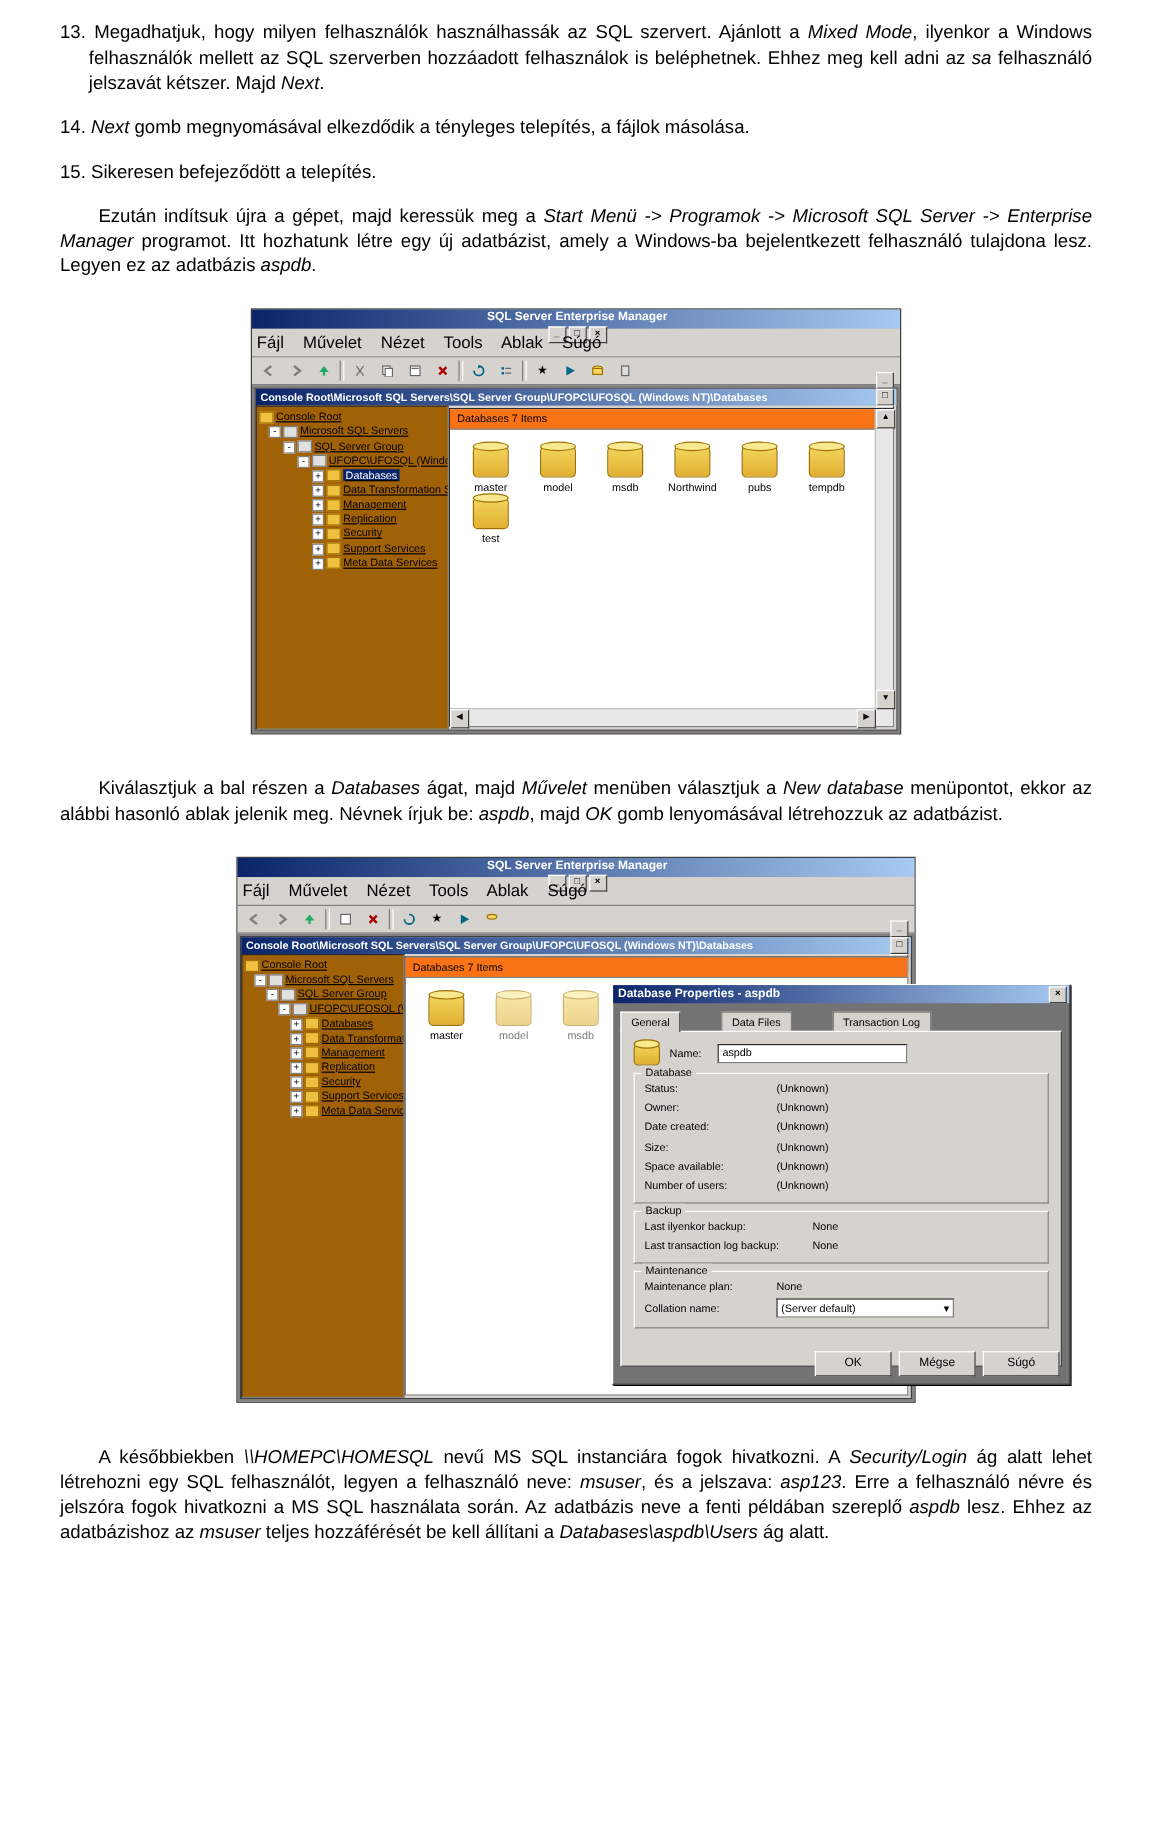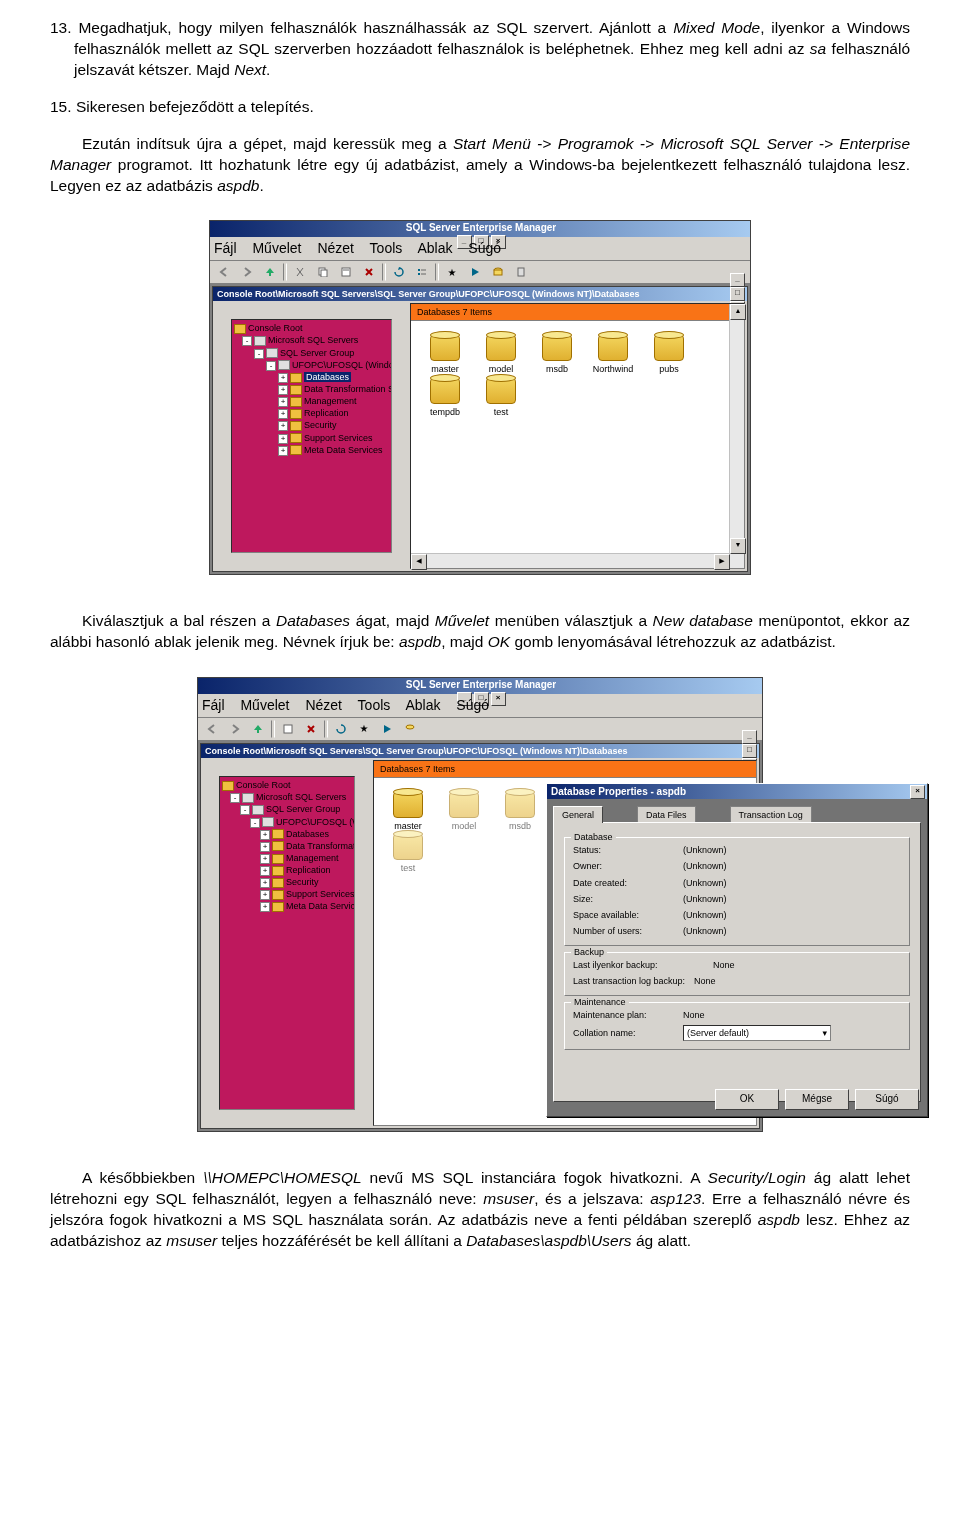--- a/index.html
+++ b/index.html
@@ -178,6 +178,10 @@
       <span>Megadhatjuk, hogy milyen felhasználók használhassák az SQL szervert. Ajánlott a </span><span class="ital">Mixed Mode</span><span>, ilyenkor a Windows felhasználók mellett az SQL szerverben hozzáadott felhasználok is beléphetnek. Ehhez meg kell adni az </span><span class="ital">sa</span><span> felhasználó jelszavát kétszer. Majd </span><span class="ital">Next</span><span>.</span>
     </p>
 
+    <p class="list-item">
+      <span>14.</span>
+      <span class="ital">Next</span><span> gomb megnyomásával elkezdődik a tényleges telepítés, a fájlok másolása.</span>
+    </p>
 
     <p class="list-item">
       <span>15.</span>

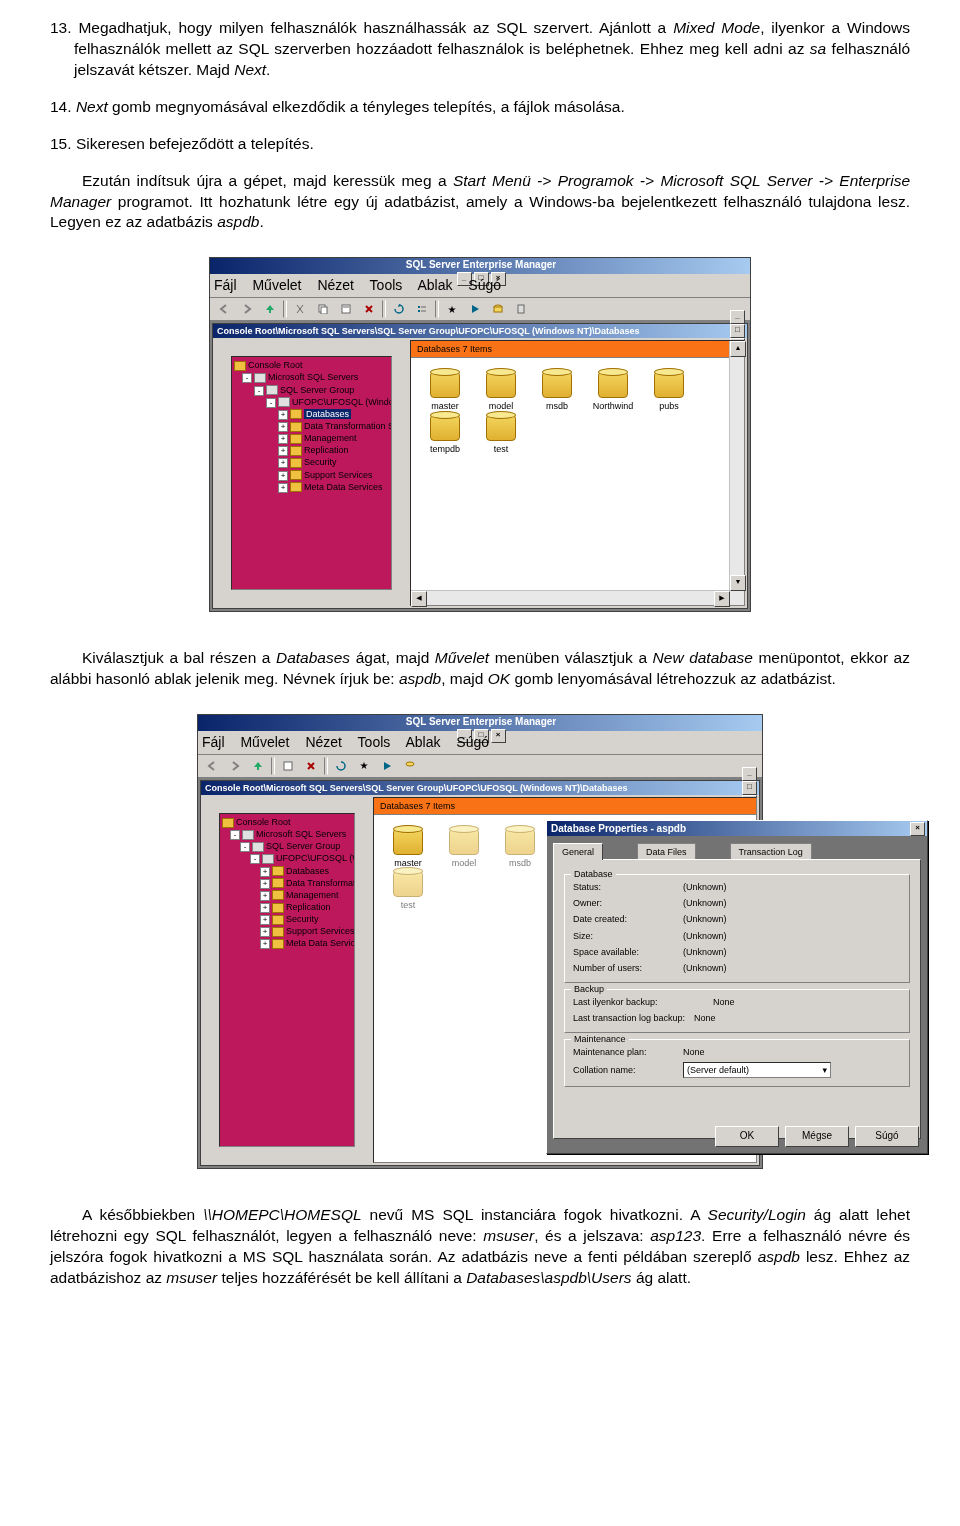--- a/index.html
+++ b/index.html
@@ -83,8 +83,8 @@
   }
   .mdi-body { display:flex; height:270px; }
   .tree-pane {
-    width:155px; background:#be185d; border:1px inset #808080;
-    margin:18px; overflow:hidden; font-size:9px; padding:2px;
+    width:155px; background:#a16207; border:1px inset #808080;
+    margin:0; overflow:hidden; font-size:9px; padding:2px;text-decoration:underline;
   }
   .tree-pane .node { white-space:nowrap; padding:0 0 0 0; }
   .tree-pane .sq { display:inline-block; width:8px; height:8px; border:1px solid #808080; text-align:center; line-height:7px; font-size:8px; margin-right:2px; background:#fff; }

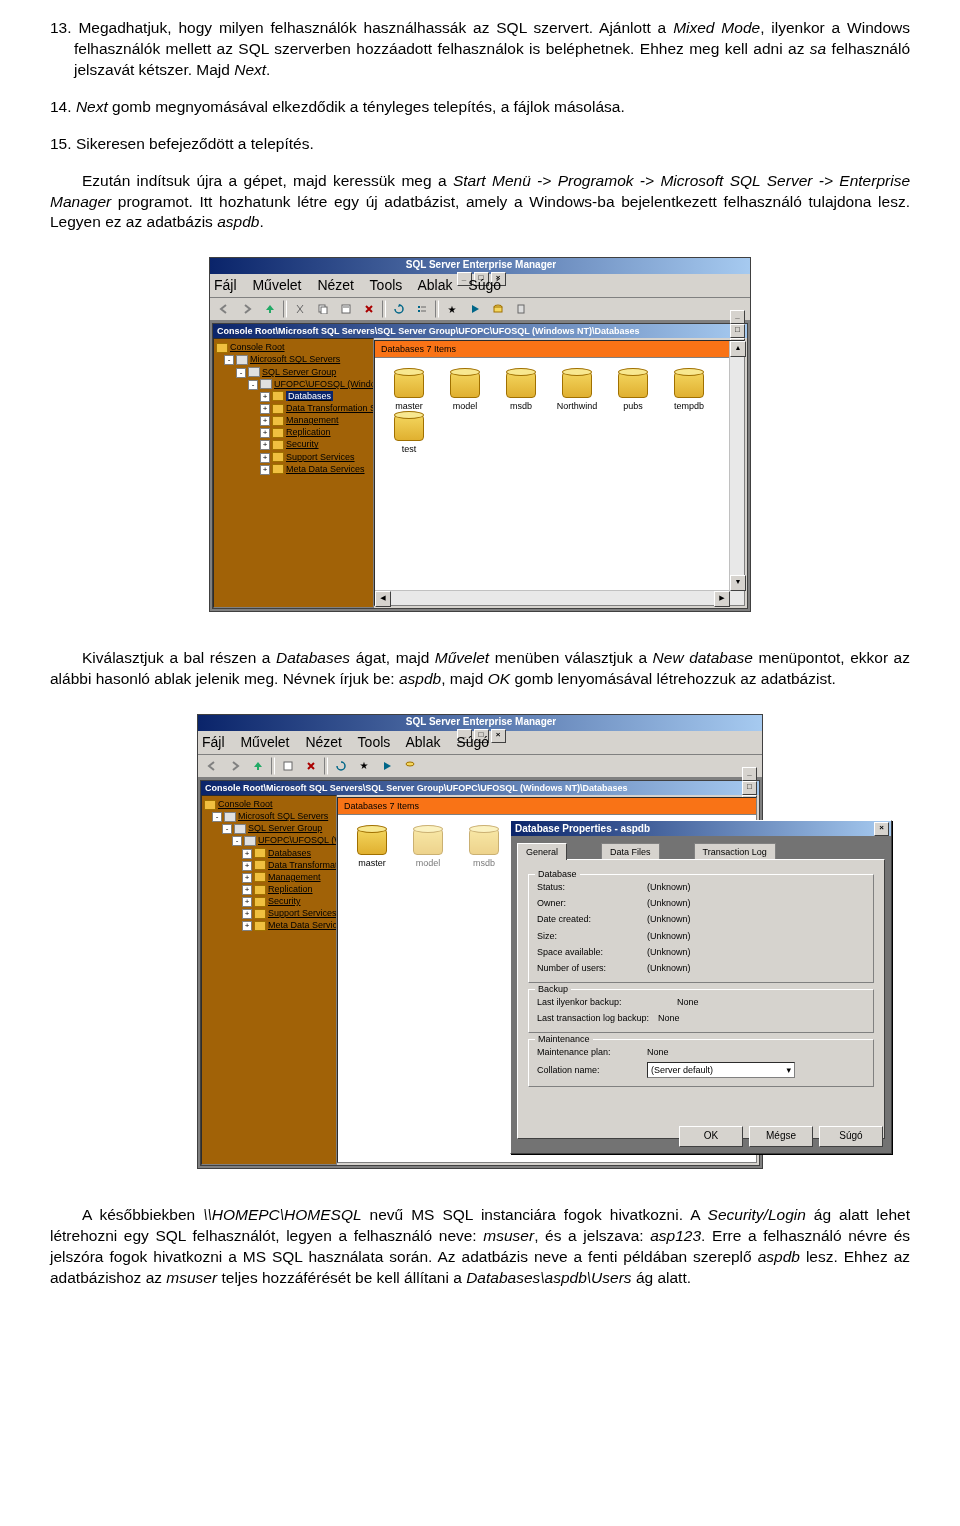--- a/index.html
+++ b/index.html
@@ -447,6 +447,13 @@
                     <div class="tab">Transaction Log</div>
                   </div>
                   <div class="tabpanel">
+                    <div class="form-row">
+                      <div style="width:22px;height:20px;margin-right:8px;">
+                          <div class="db-cyl" style="width:20px;height:18px;"></div>
+                        </div>
+                      <div class="lbl" style="width:40px;">Name:</div>
+                      <div class="txtbox">aspdb</div>
+                    </div>
 
                     <div class="groupbox" data-label="Database">
                       <div class="form-row">

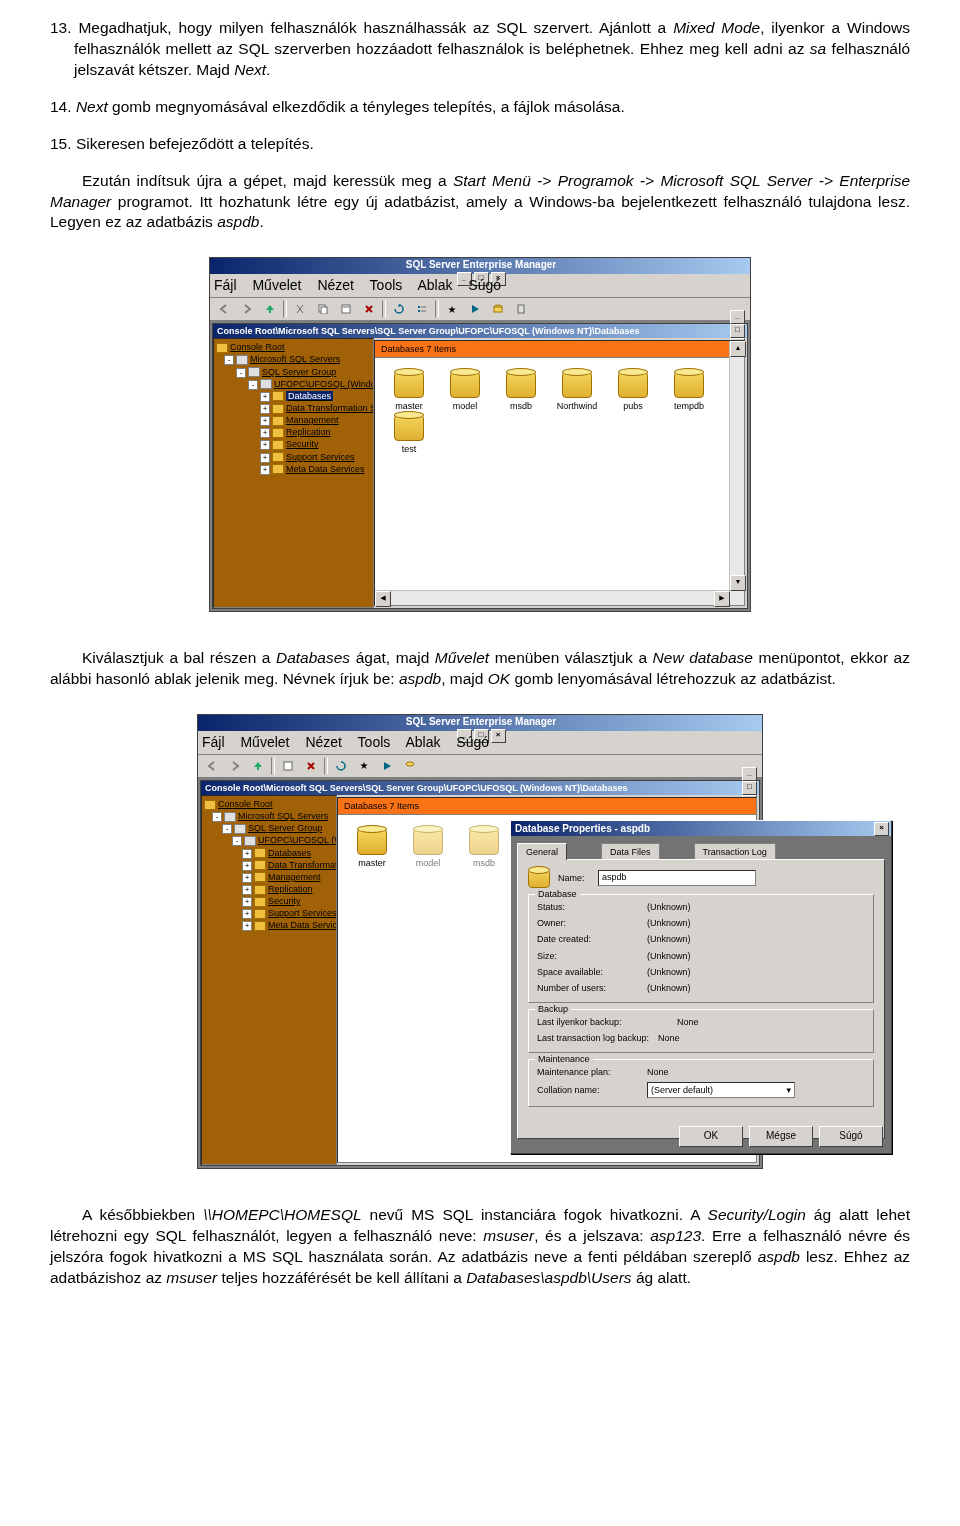--- a/index.html
+++ b/index.html
@@ -488,7 +488,7 @@
                           <div class="val">None</div>
                         </div>
                       <div class="form-row">
-                          <div class="lbl" style="width:121px">Last transaction log backup:</div>
+                          <div class="lbl" style="width:140px">Last transaction log backup:</div>
                           <div class="val">None</div>
                         </div>
                     </div>

